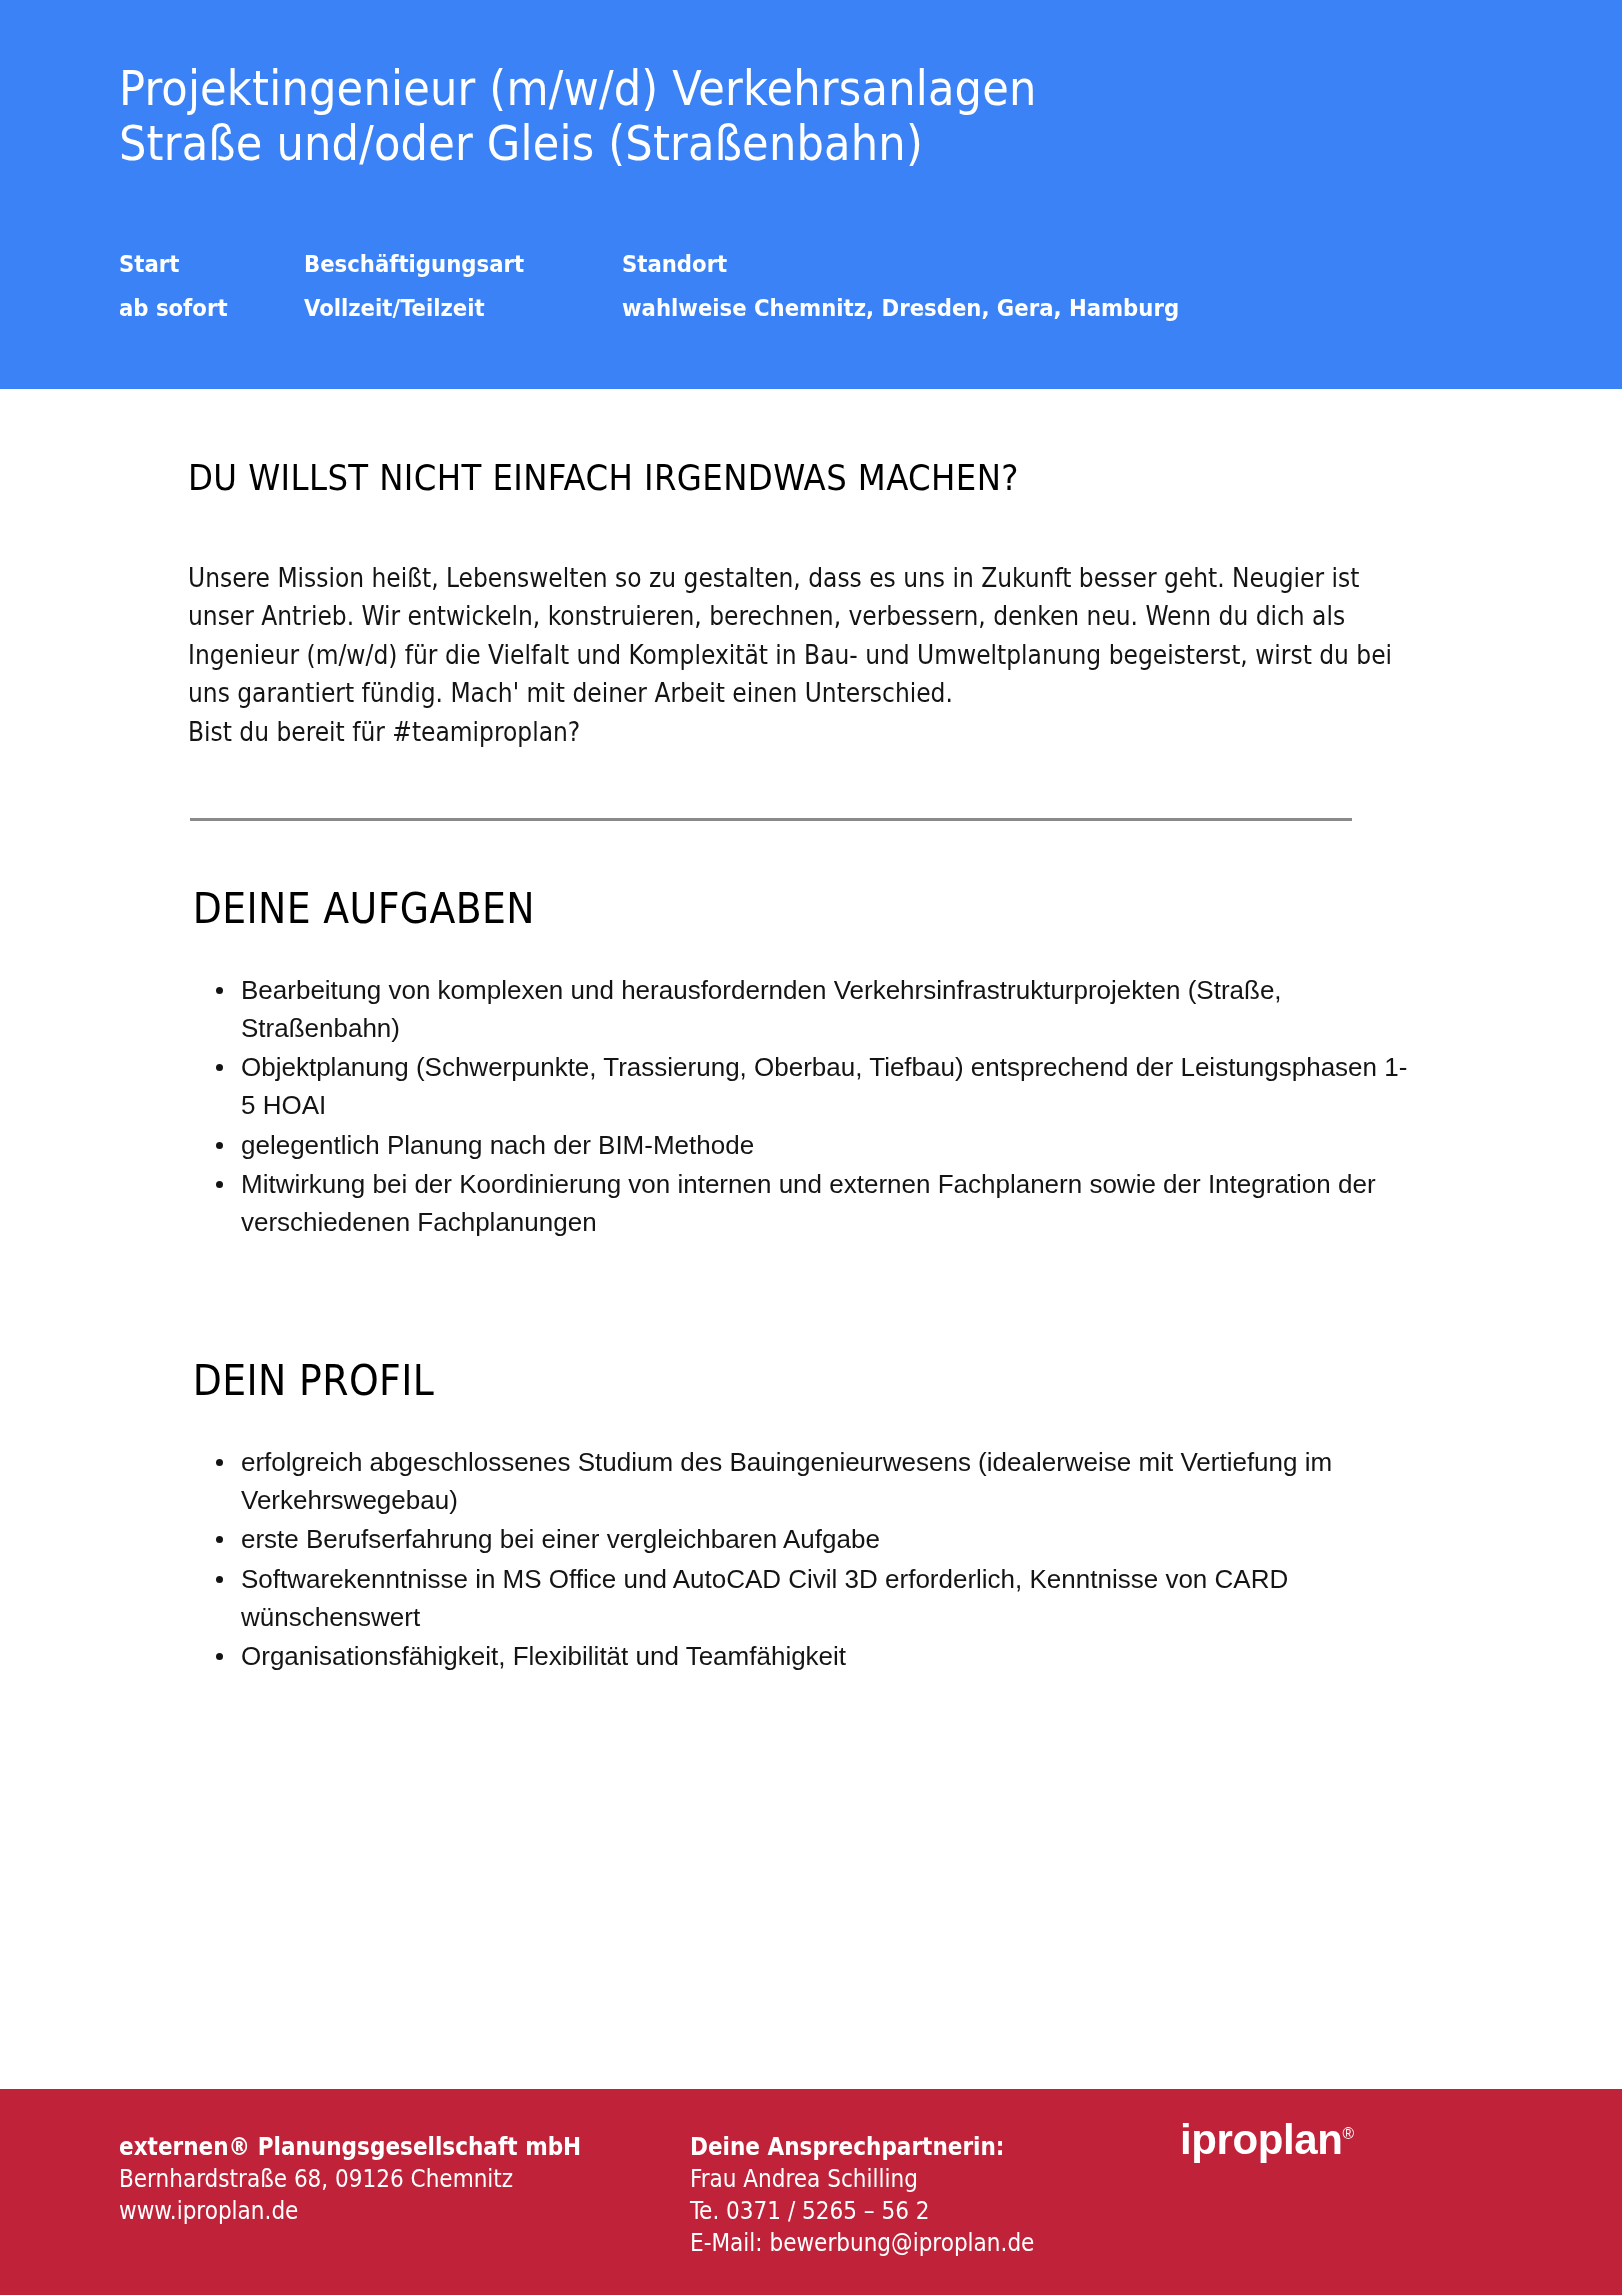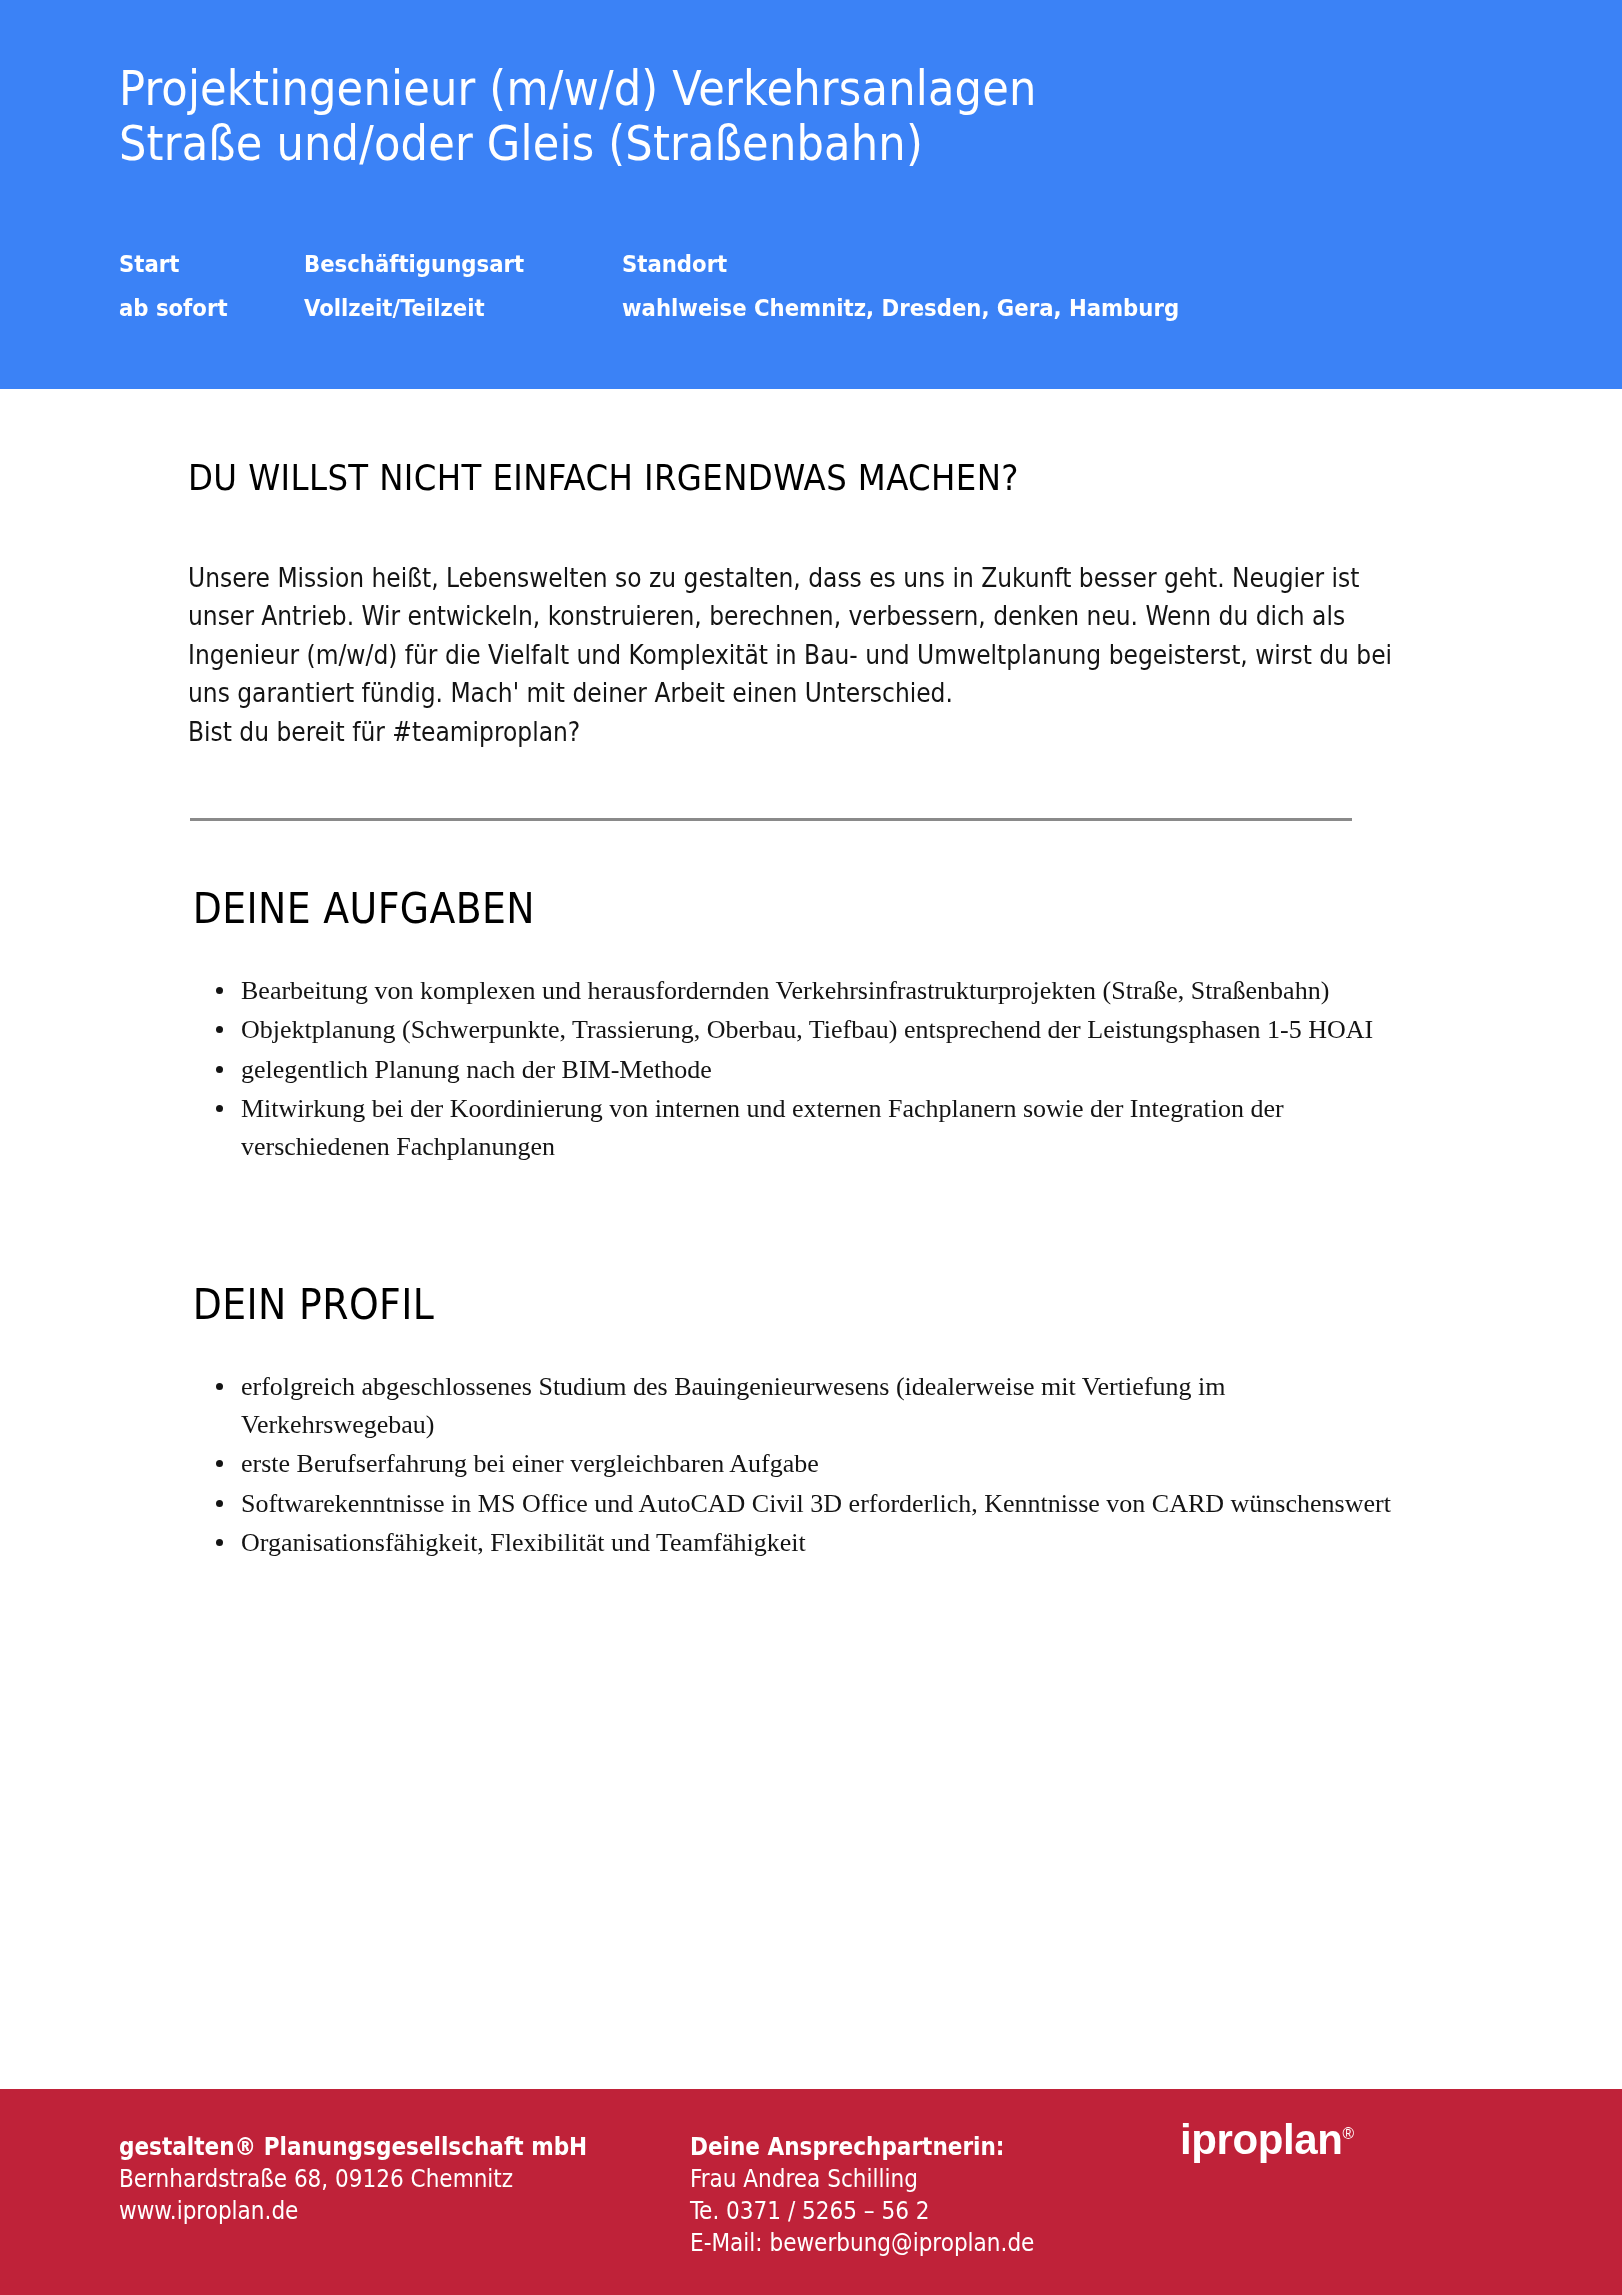--- a/index.html
+++ b/index.html
@@ -127,7 +127,7 @@
   }
   ul.bullets li {
     position: relative;
-    font-family: Liberation Serif, serif;
+    font-family: Liberation Sans, sans-serif;
     font-size: 26px;
     line-height: 1.46;
     color: #141414;

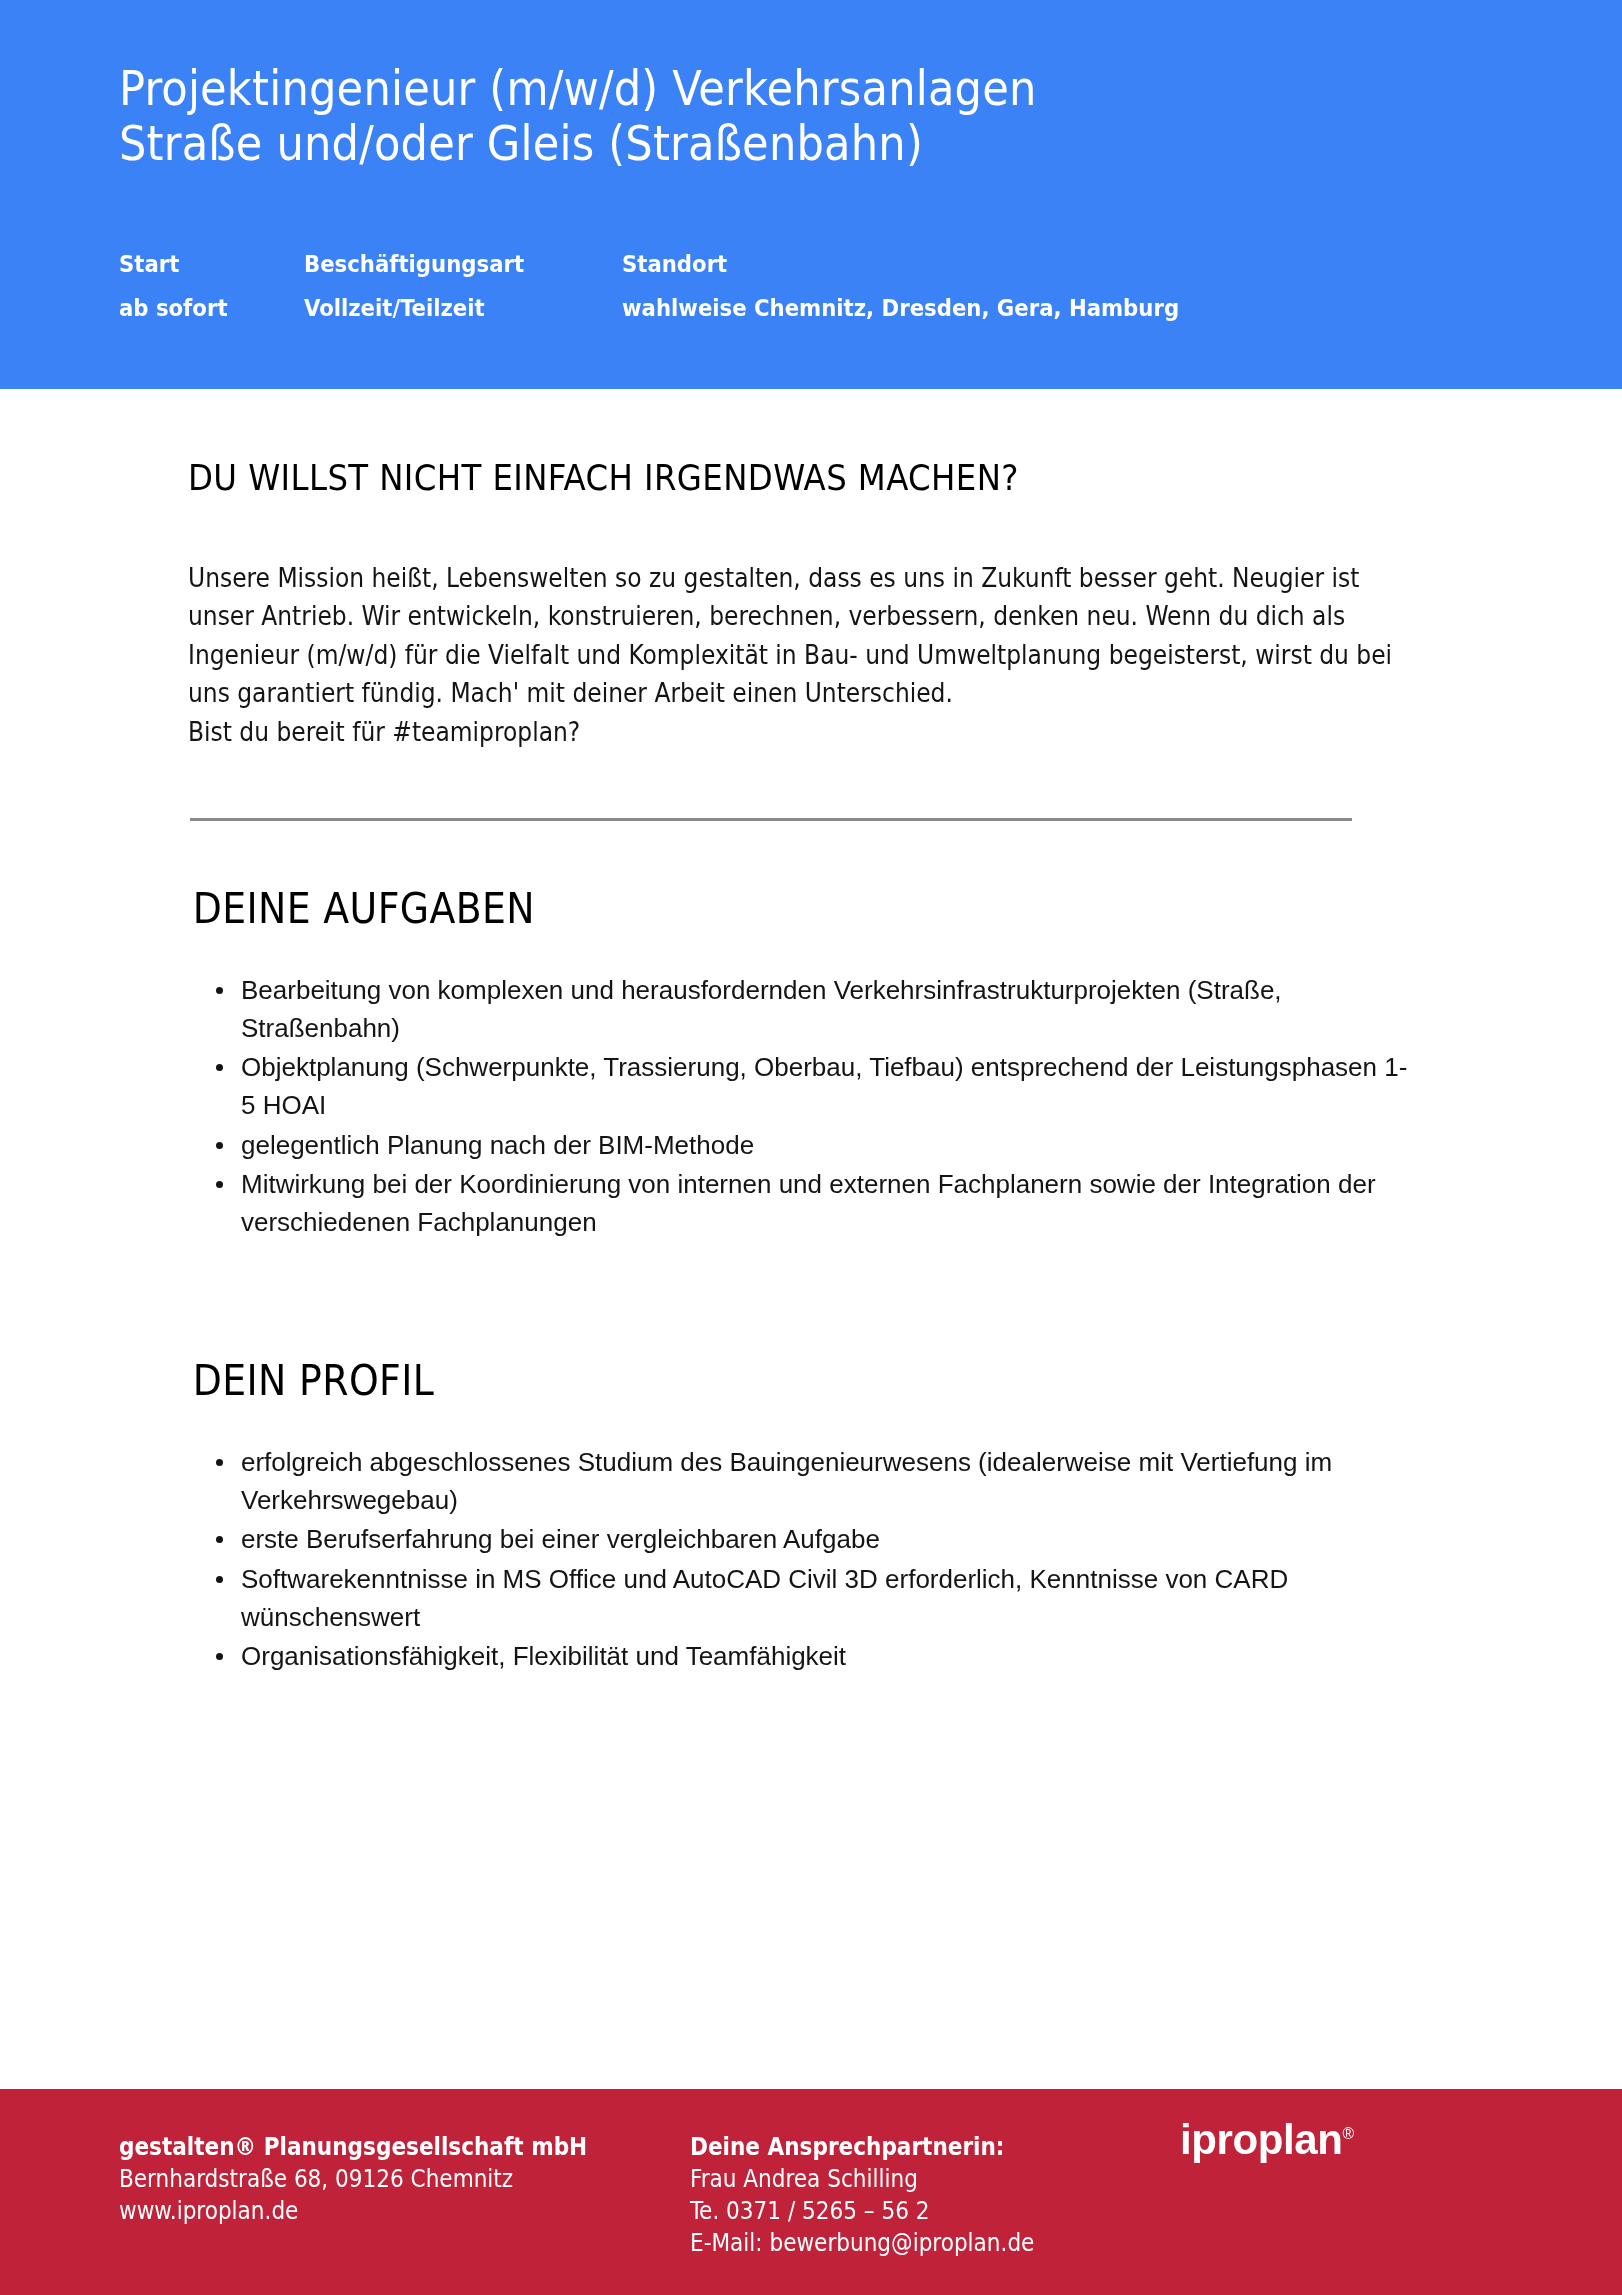--- a/index.html
+++ b/index.html
@@ -250,7 +250,7 @@
 <div class="footer-band">
 
   <div class="footer-col footer-col-company">
-    <div class="footer-line-bold">gestalten® Planungsgesellschaft mbH</div>
+    <div class="footer-line-bold">externen® Planungsgesellschaft mbH</div>
     <div class="footer-line">Bernhardstraße 68, 09126 Chemnitz</div>
     <div class="footer-line">www.iproplan.de</div>
   </div>

